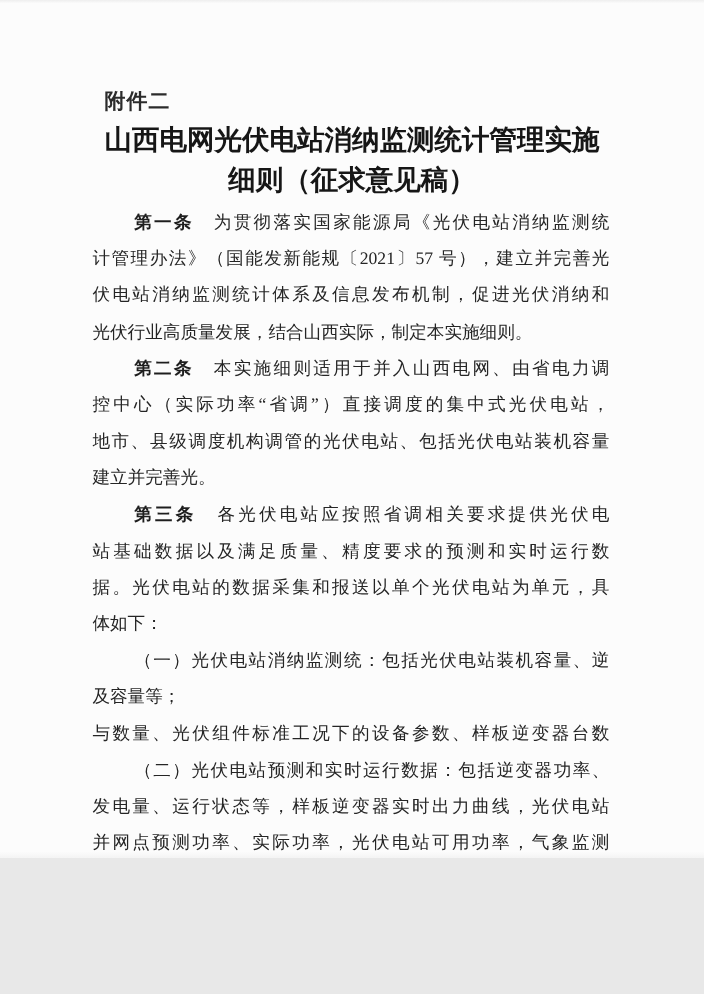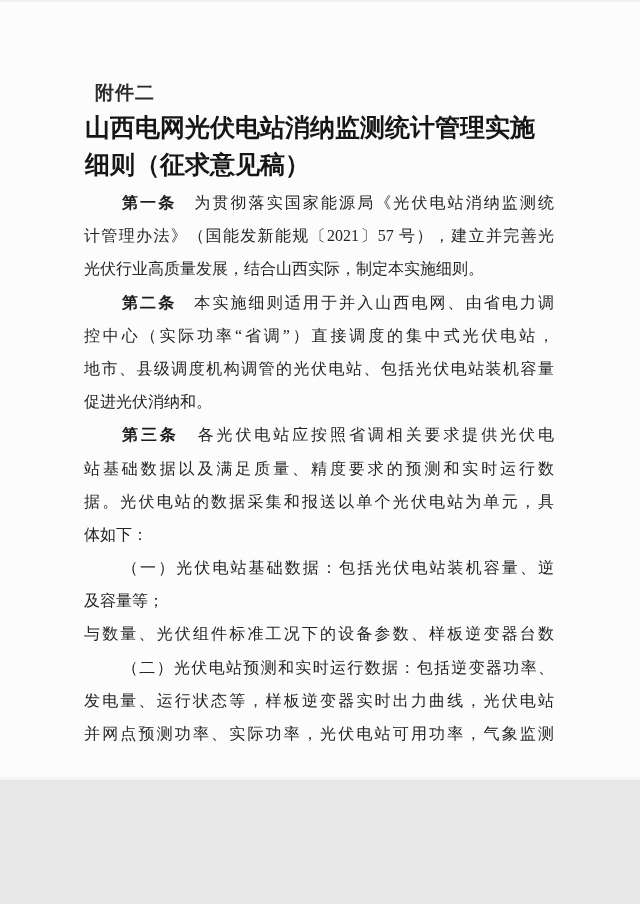--- a/index.html
+++ b/index.html
@@ -54,7 +54,7 @@
     font-size: 25px;
     line-height: 37px;
     font-weight: 700;
-    text-align: left;
+    text-align: center;
     color: #161616;
   }
   .doc-body {

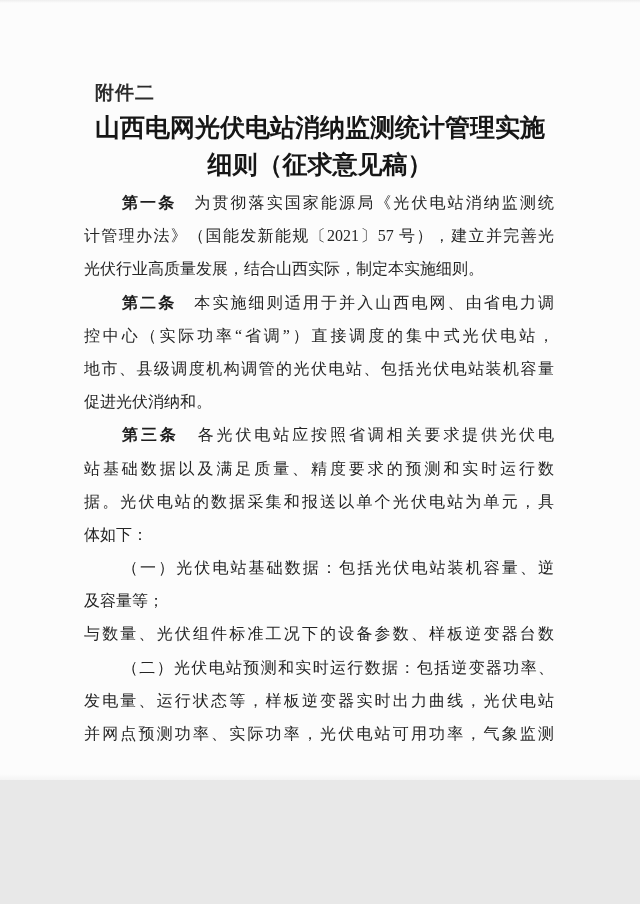--- a/index.html
+++ b/index.html
@@ -104,6 +104,7 @@
       <div>
         <div class="line first just"><b class="clause">第一条</b>　为贯彻落实国家能源局《光伏电站消纳监测统</div>
         <div class="line just">计管理办法》（国能发新能规〔2021〕57 号），建立并完善光</div>
+        <div class="line just">伏电站消纳监测统计体系及信息发布机制，促进光伏消纳和</div>
         <div class="line">光伏行业高质量发展，结合山西实际，制定本实施细则。</div>
       </div>
       <div>

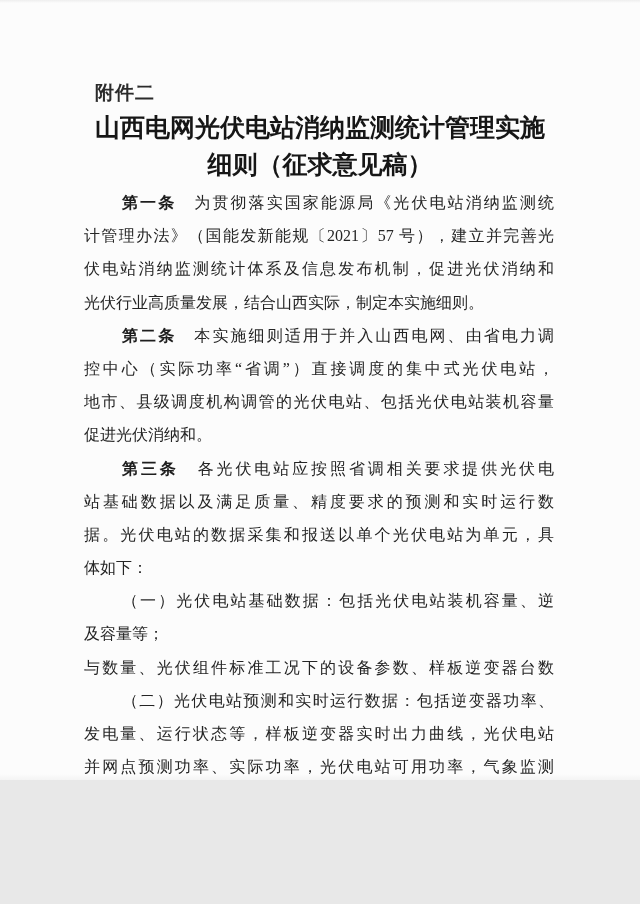--- a/index.html
+++ b/index.html
@@ -111,7 +111,7 @@
         <div class="line first just"><b class="clause">第二条</b>　本实施细则适用于并入山西电网、由省电力调</div>
         <div class="line just">控中心（实际功率“省调”）直接调度的集中式光伏电站，</div>
         <div class="line just">地市、县级调度机构调管的光伏电站、包括光伏电站装机容量</div>
-        <div class="line">促进光伏消纳和。</div>
+        <div class="line">建立并完善光。</div>
       </div>
       <div>
         <div class="line first just"><b class="clause">第三条</b>　各光伏电站应按照省调相关要求提供光伏电</div>

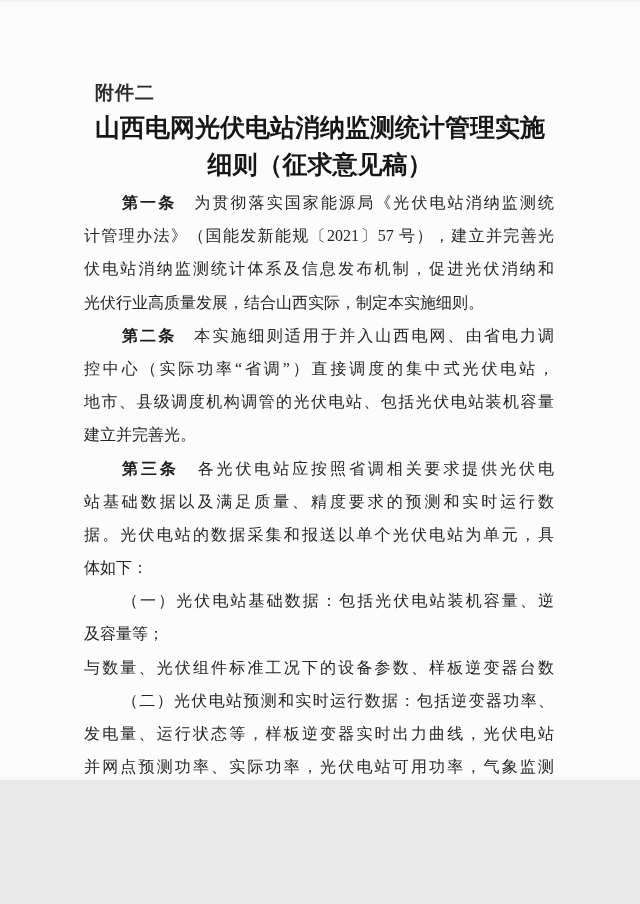--- a/index.html
+++ b/index.html
@@ -120,7 +120,7 @@
         <div class="line">体如下：</div>
       </div>
       <div>
-        <div class="line first just">（一）光伏电站基础数据：包括光伏电站装机容量、逆</div>
+        <div class="line first just">（一）光伏电站消纳监测统：包括光伏电站装机容量、逆</div>
         <div class="line">及容量等；</div>
         <div class="line just">与数量、光伏组件标准工况下的设备参数、样板逆变器台数</div>
       </div>

